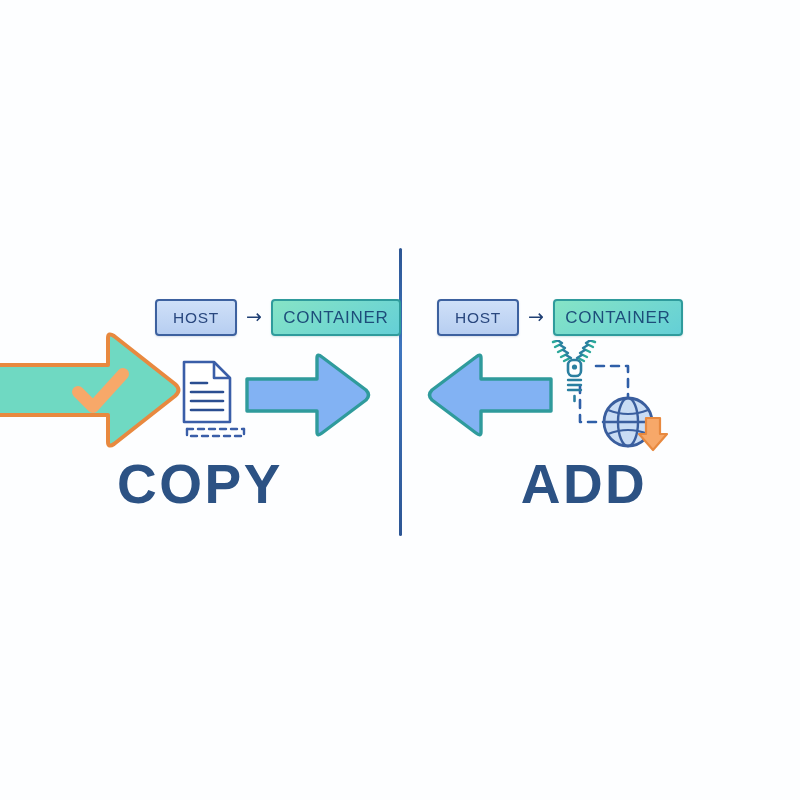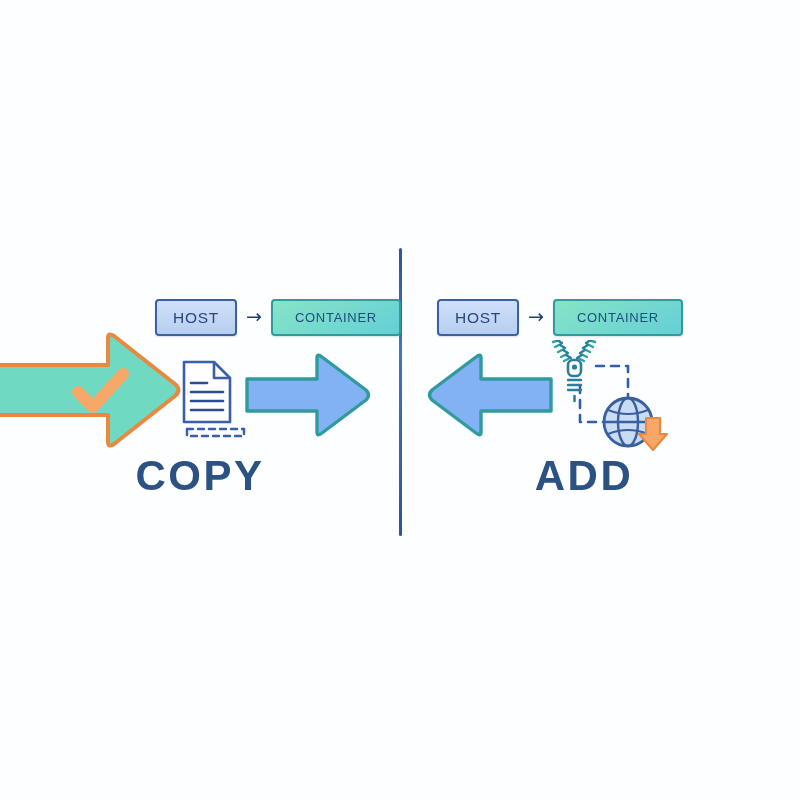--- a/index.html
+++ b/index.html
@@ -72,7 +72,7 @@
     border: 2.2px solid #2f9b9c;
     box-shadow: 0 1px 2px rgba(30,110,110,.18);
     color: #1d4d7a;
-    font-size: 13px;
+    font-size: 17px;
   }
   .pill-arrow {
     font-size: 19px;

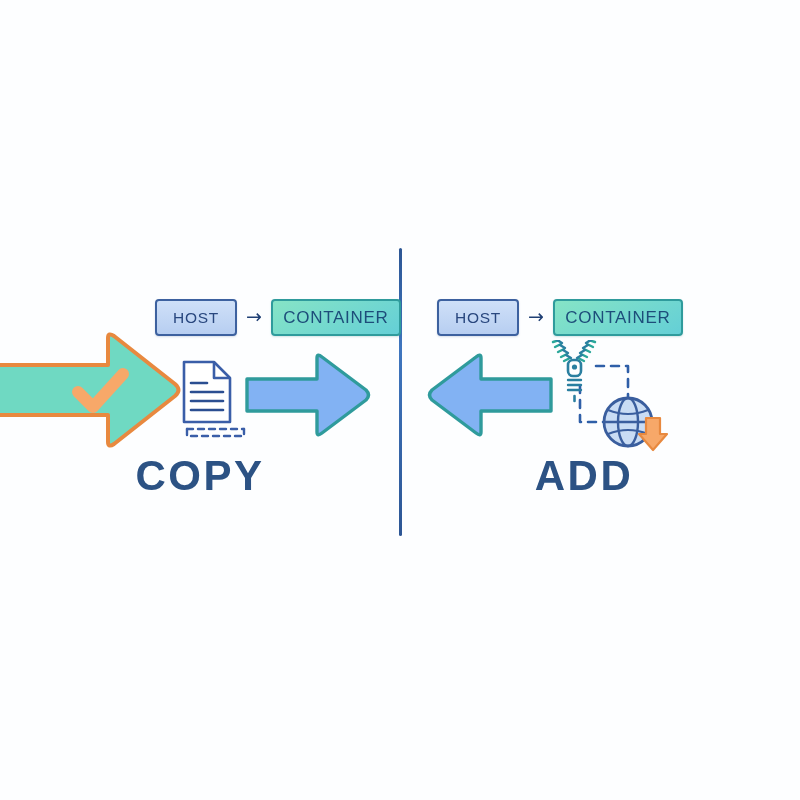--- a/index.html
+++ b/index.html
@@ -88,7 +88,7 @@
     top: 452px;
     width: 400px;
     text-align: center;
-    font-size: 42px;
+    font-size: 55px;
     font-weight: bold;
     letter-spacing: 2.5px;
     color: #2c5284;

